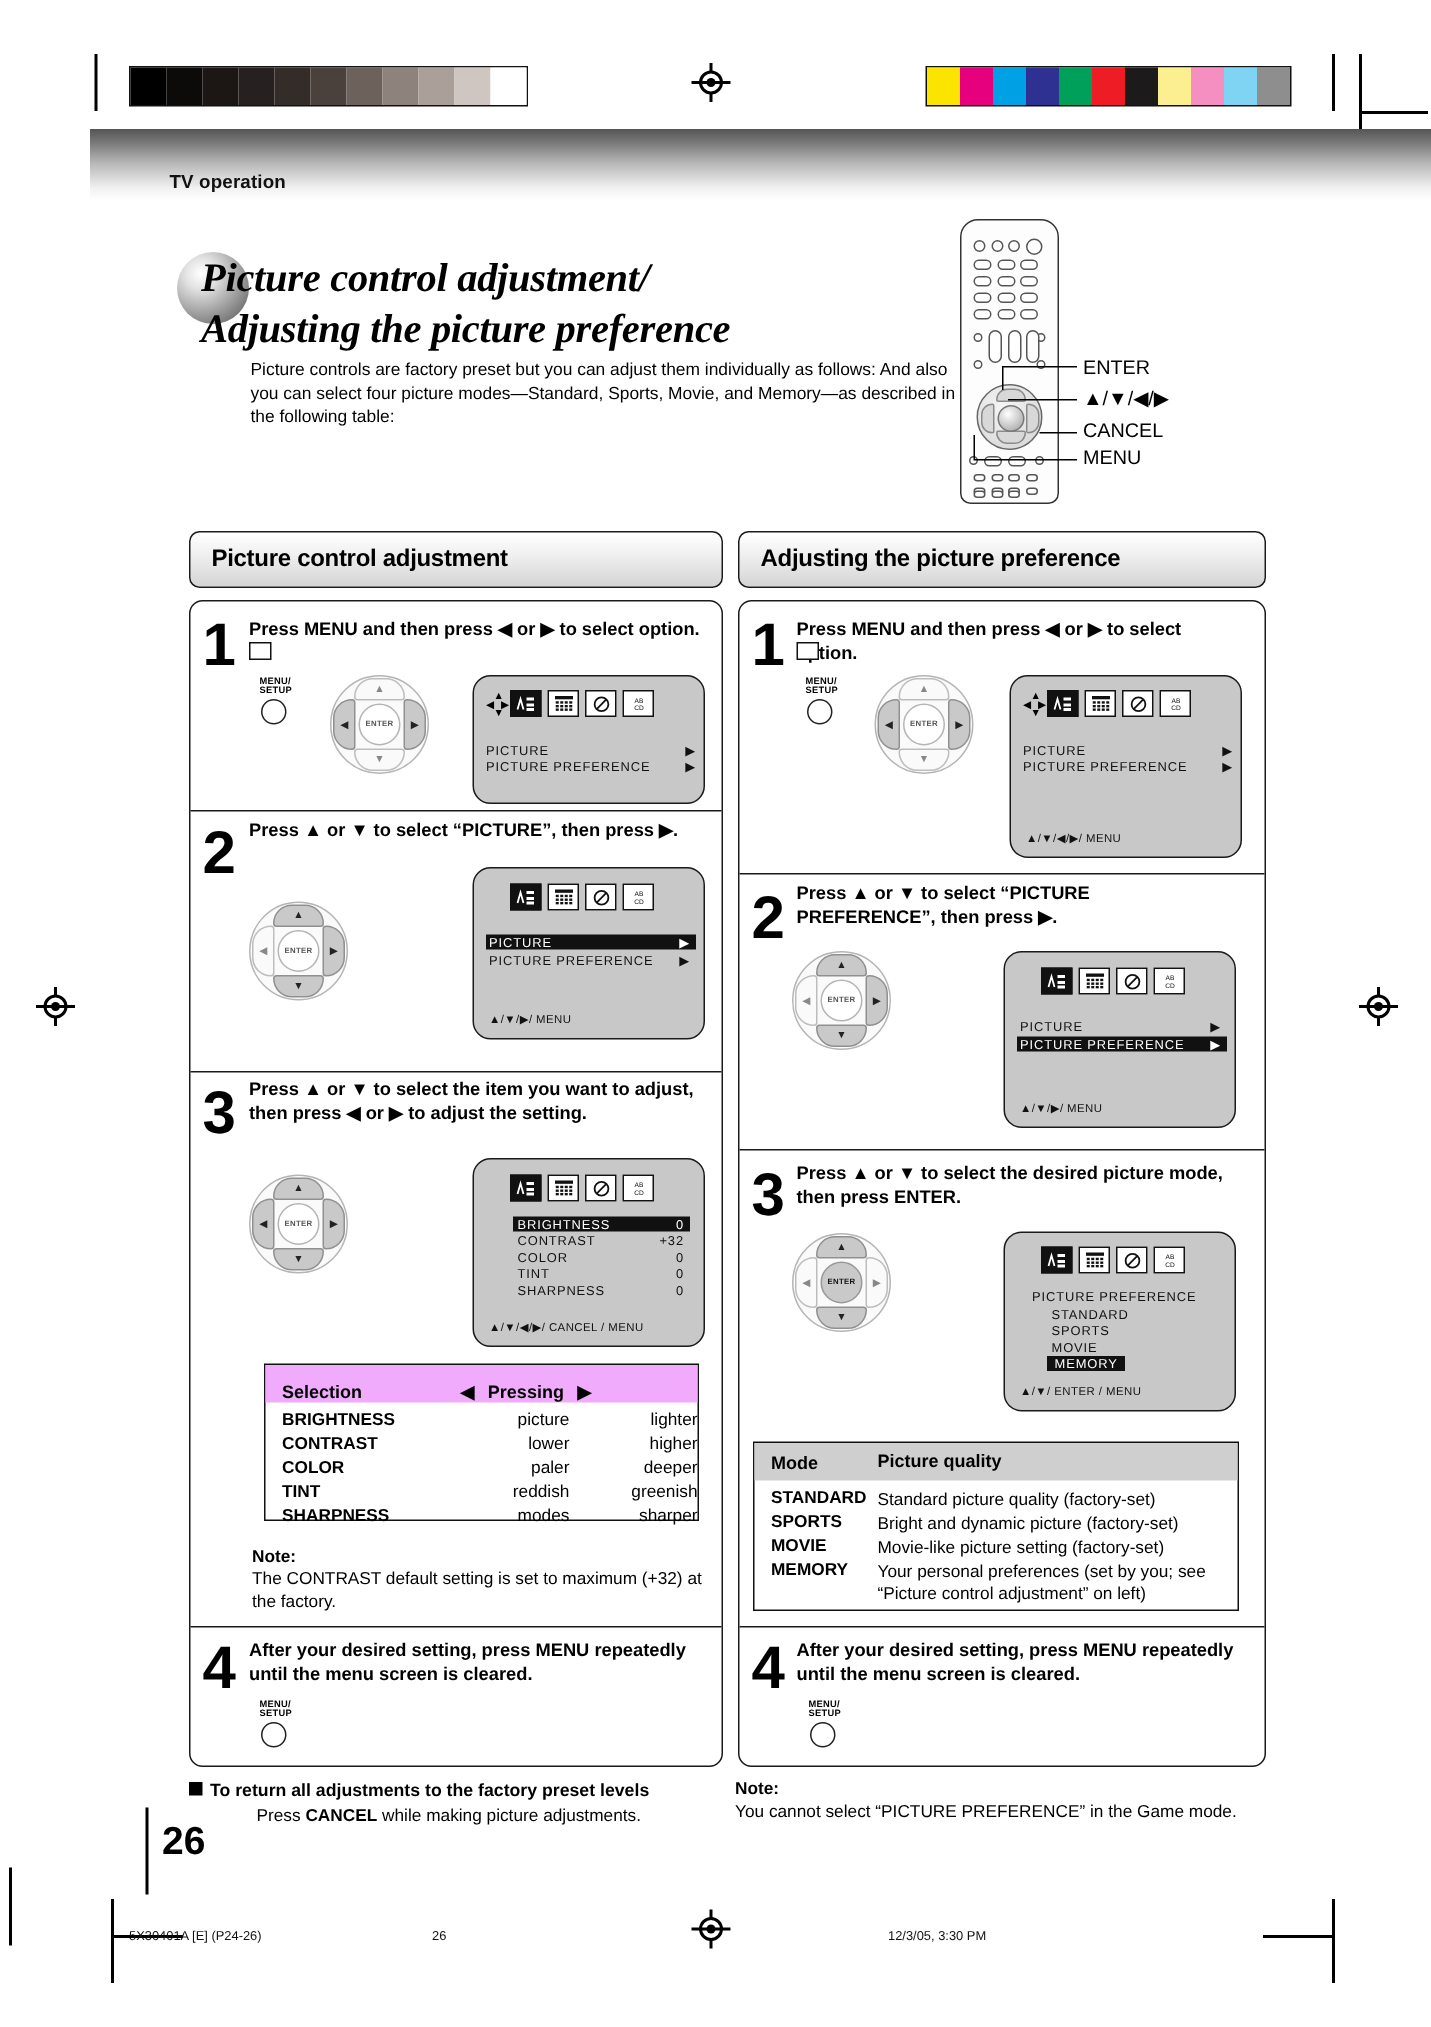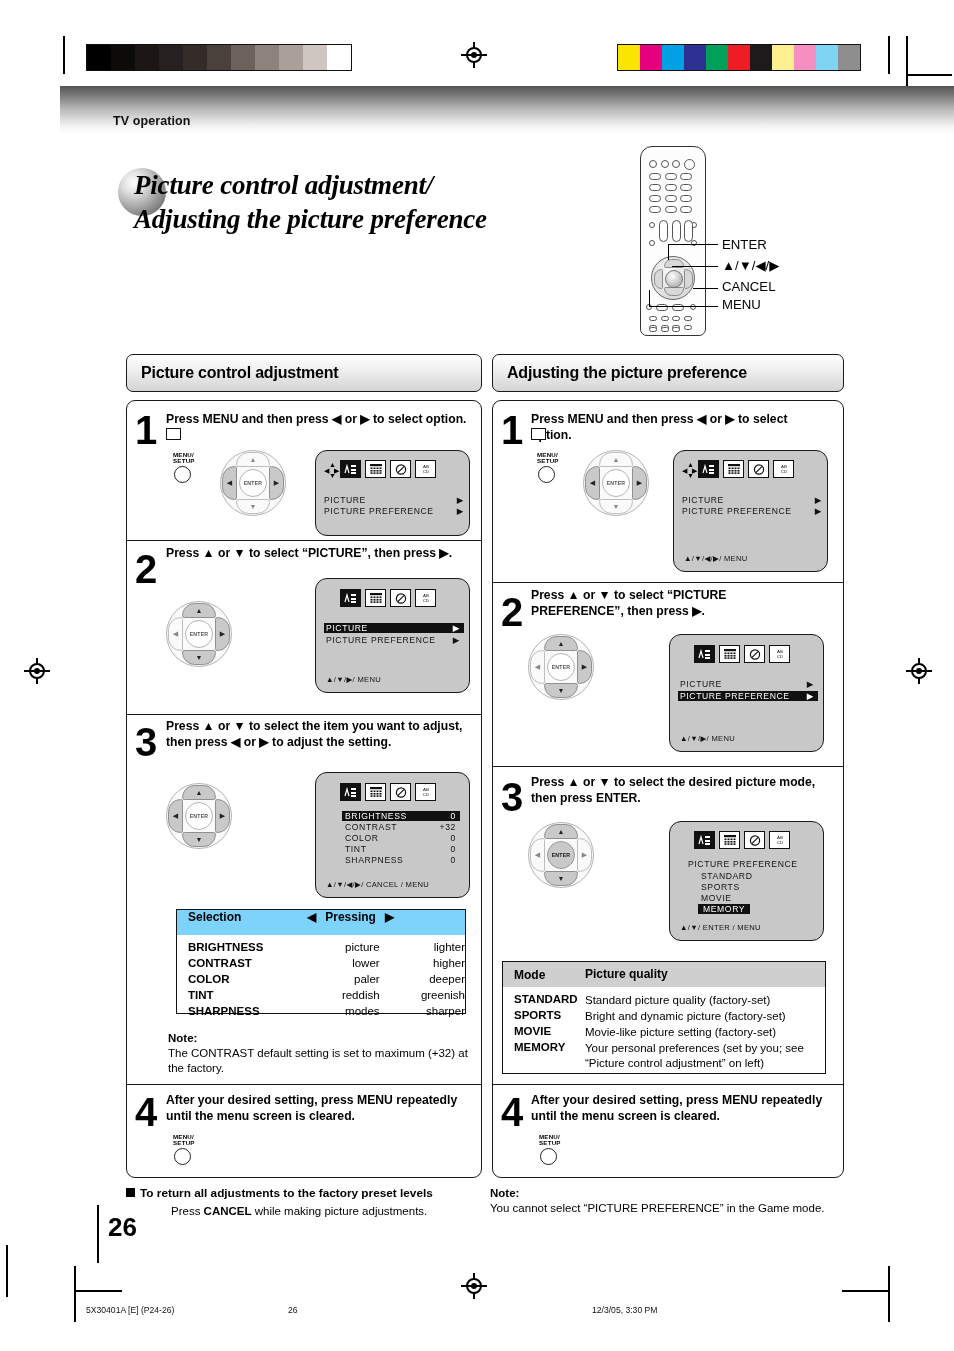--- a/index.html
+++ b/index.html
@@ -261,6 +261,7 @@
   <div class="ball"></div>
   <div class="title1">Picture control adjustment/</div>
   <div class="title2">Adjusting the picture preference</div>
+  <div class="intro">Picture controls are factory preset but you can adjust them individually as follows: And also you can select four picture modes—Standard, Sports, Movie, and Memory—as described in the following table:</div>
 
   <div class="remote">
     <div class="rbody"></div>

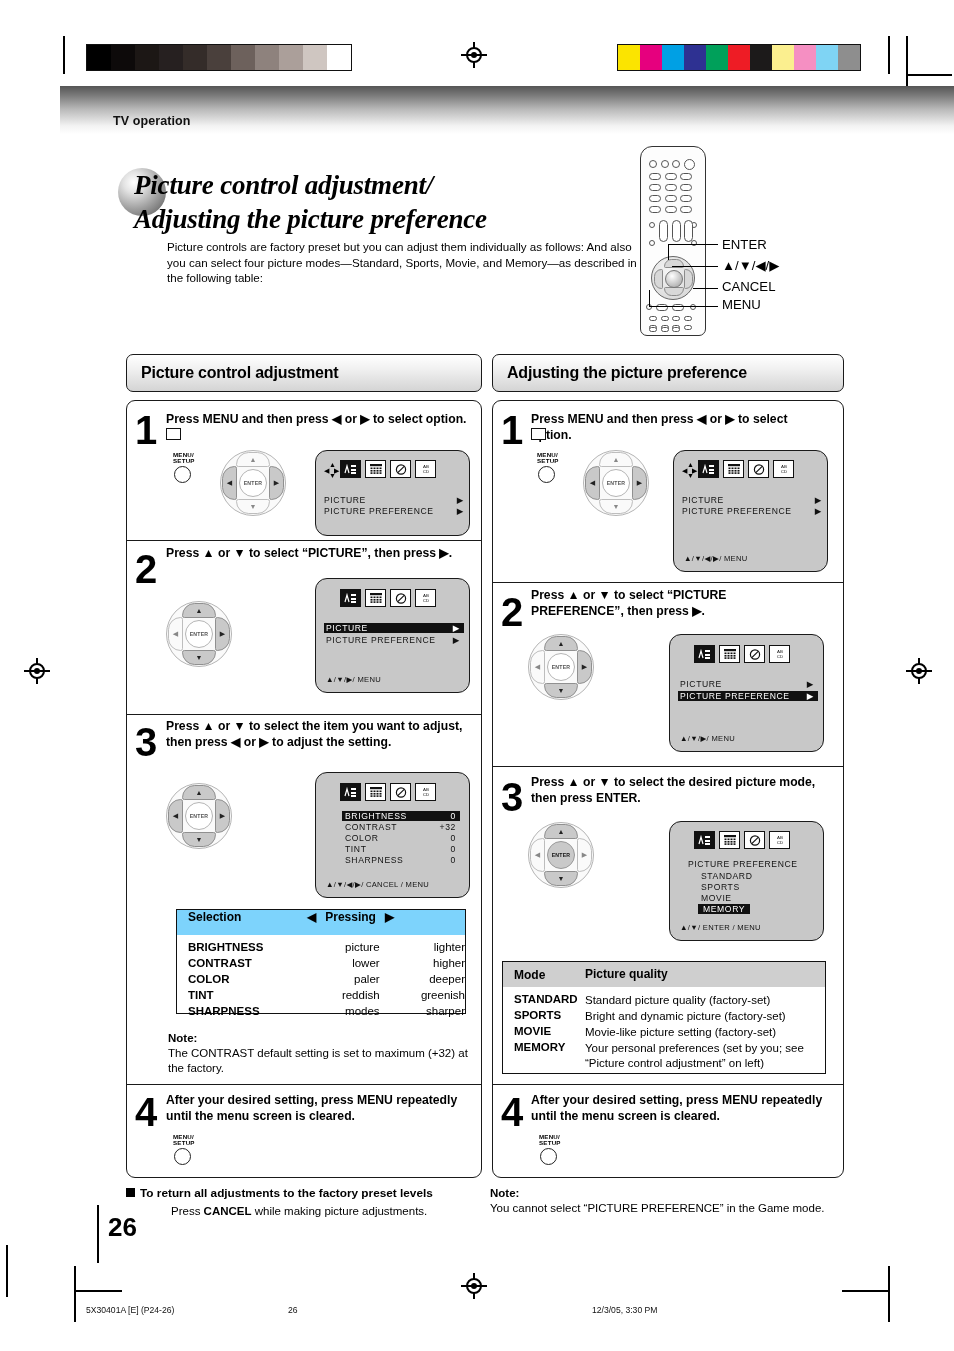--- a/index.html
+++ b/index.html
@@ -173,7 +173,7 @@
 
   
   .dtable { position:absolute; border:1.6px solid #111; background:#fff; }
-  .dtable .thead { background:#7dd3fc; display:flex; align-items:flex-start; height:25px; }
+  .dtable .thead { background:#f0abfc; display:flex; align-items:flex-end; height:25px; }
   .dtable .thead .c1 { font-size:12px; font-weight:bold; padding-left:11px; }
   .dtable .trow { display:flex; align-items:baseline; height:16px; }
   .dtable .c-sel { width:108px; padding-left:11px; font-size:11.5px; font-weight:bold; }

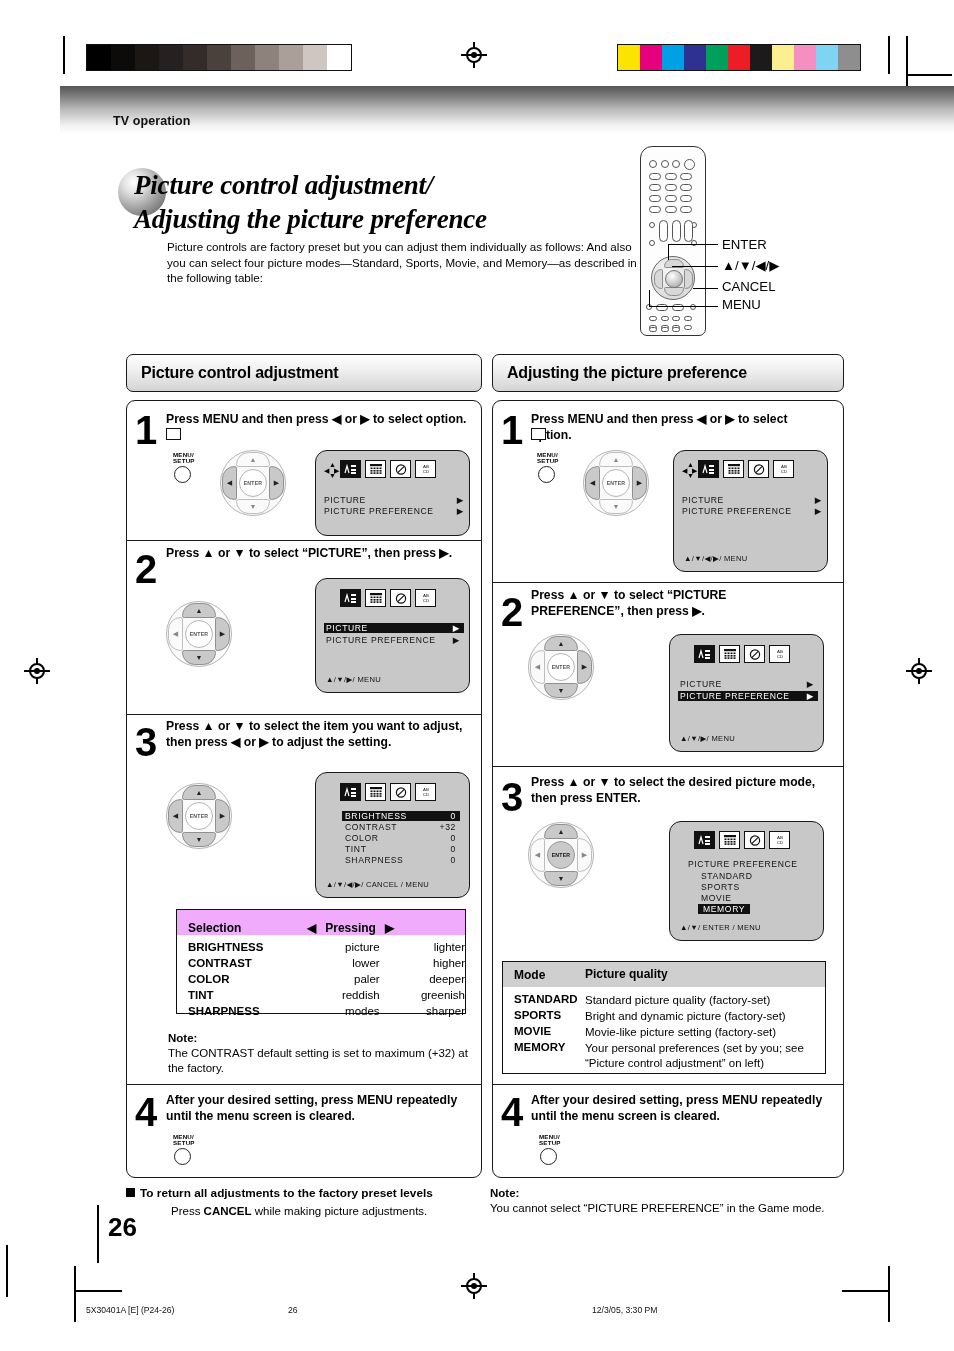--- a/index.html
+++ b/index.html
@@ -196,7 +196,7 @@
   }
   .pagerule { position:absolute; left:97px; top:1205px; width:1.6px; height:58px; background:#000; }
 
-  .footmeta { position:absolute; font-size:8.6px; color:#111;margin-top:20px; }
+  .footmeta { position:absolute; font-size:8.6px; color:#111; }
 </style>
 </head>
 <body>

